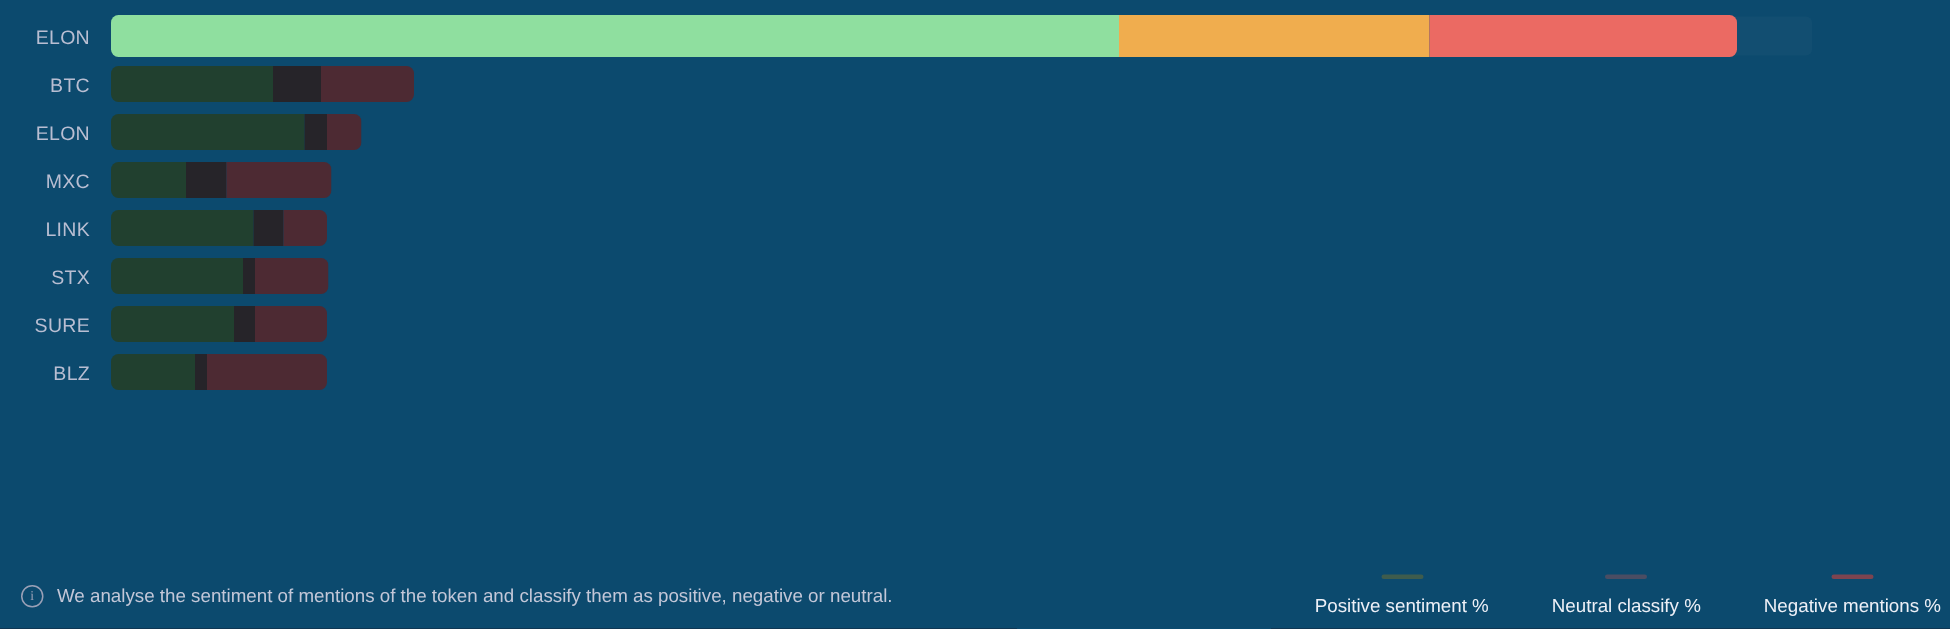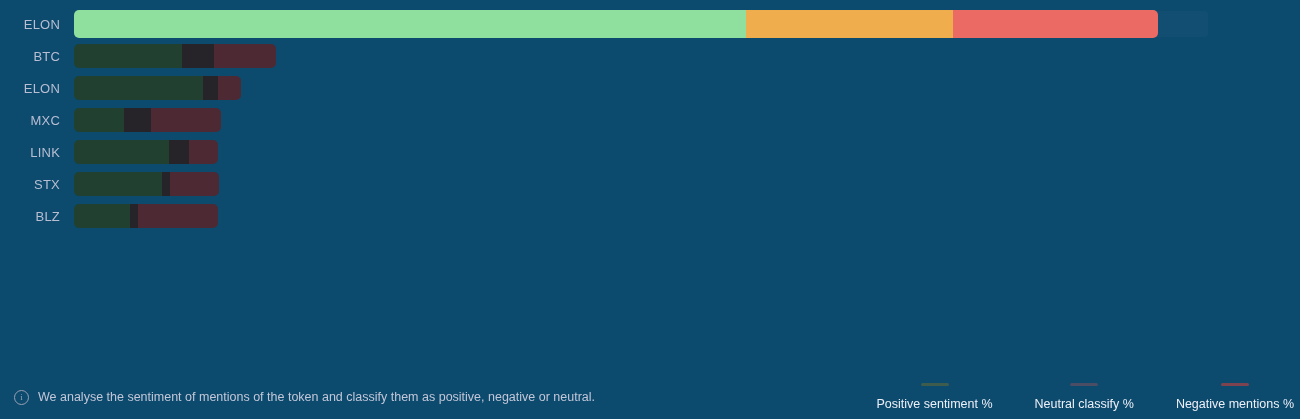--- a/index.html
+++ b/index.html
@@ -147,6 +147,14 @@
         </div>
       </div>
       <div class="row">
+        <div class="row-label">SURE</div>
+        <div class="bar">
+          <div class="seg seg-pos" style="width: 82px;"></div>
+          <div class="seg seg-neu" style="width: 14px;"></div>
+          <div class="seg seg-neg" style="width: 48px;"></div>
+        </div>
+      </div>
+      <div class="row">
         <div class="row-label">BLZ</div>
         <div class="bar">
           <div class="seg seg-pos" style="width: 56px;"></div>

